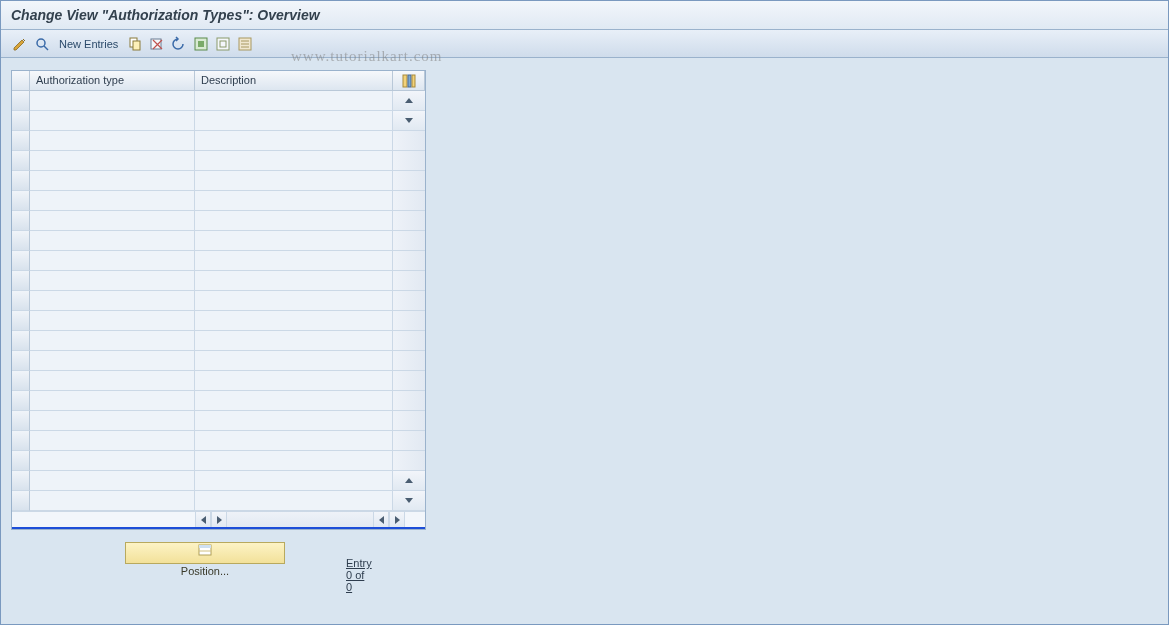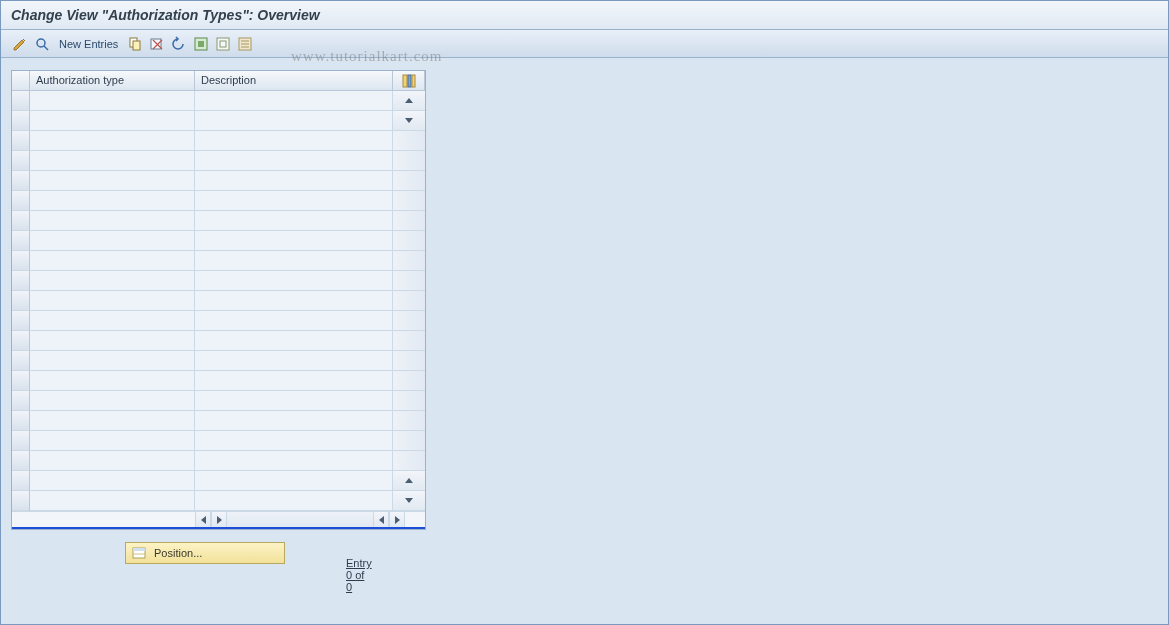--- a/index.html
+++ b/index.html
@@ -169,6 +169,7 @@
       gap: 8px;
       cursor: pointer;
       color: #3a3a2a;
+      flex-direction: column;
     }
     .position-btn .picon {
       width: 14px;

